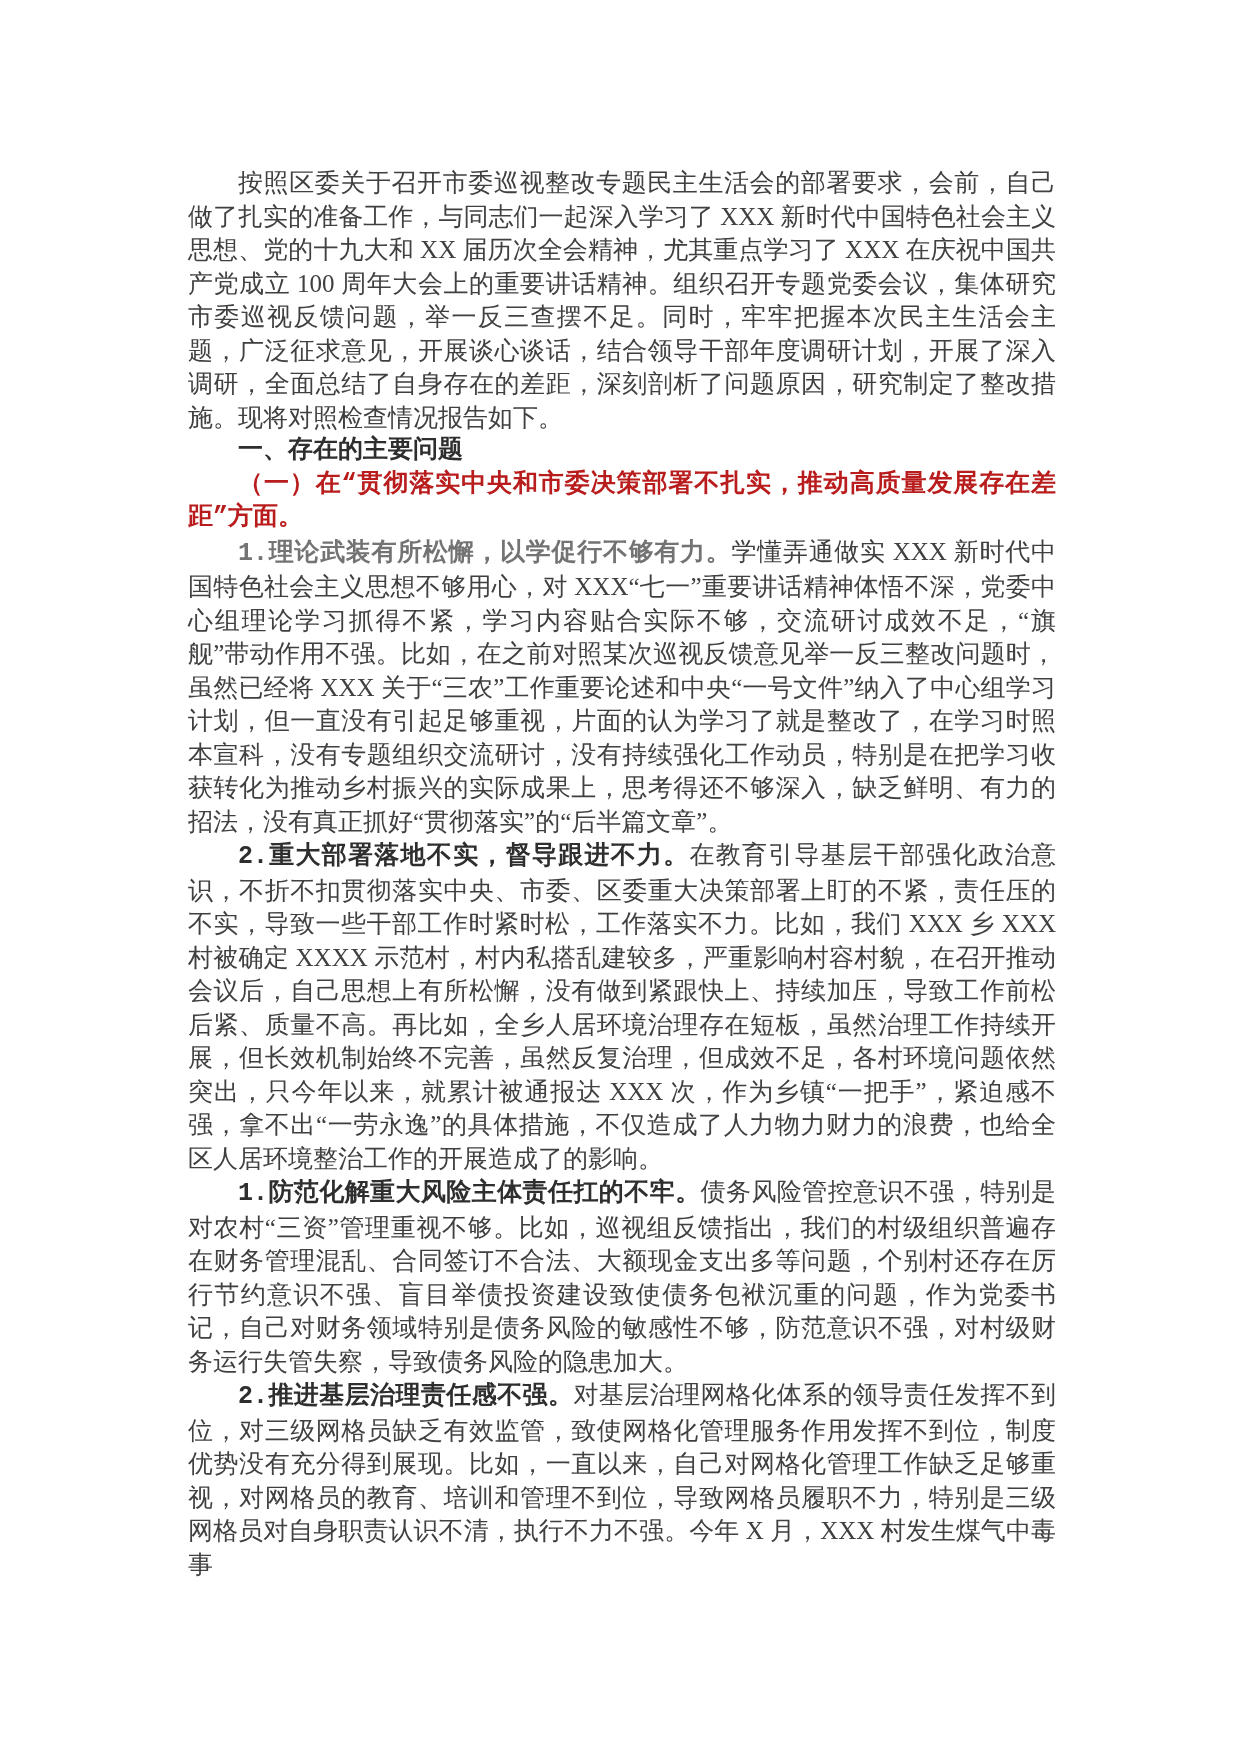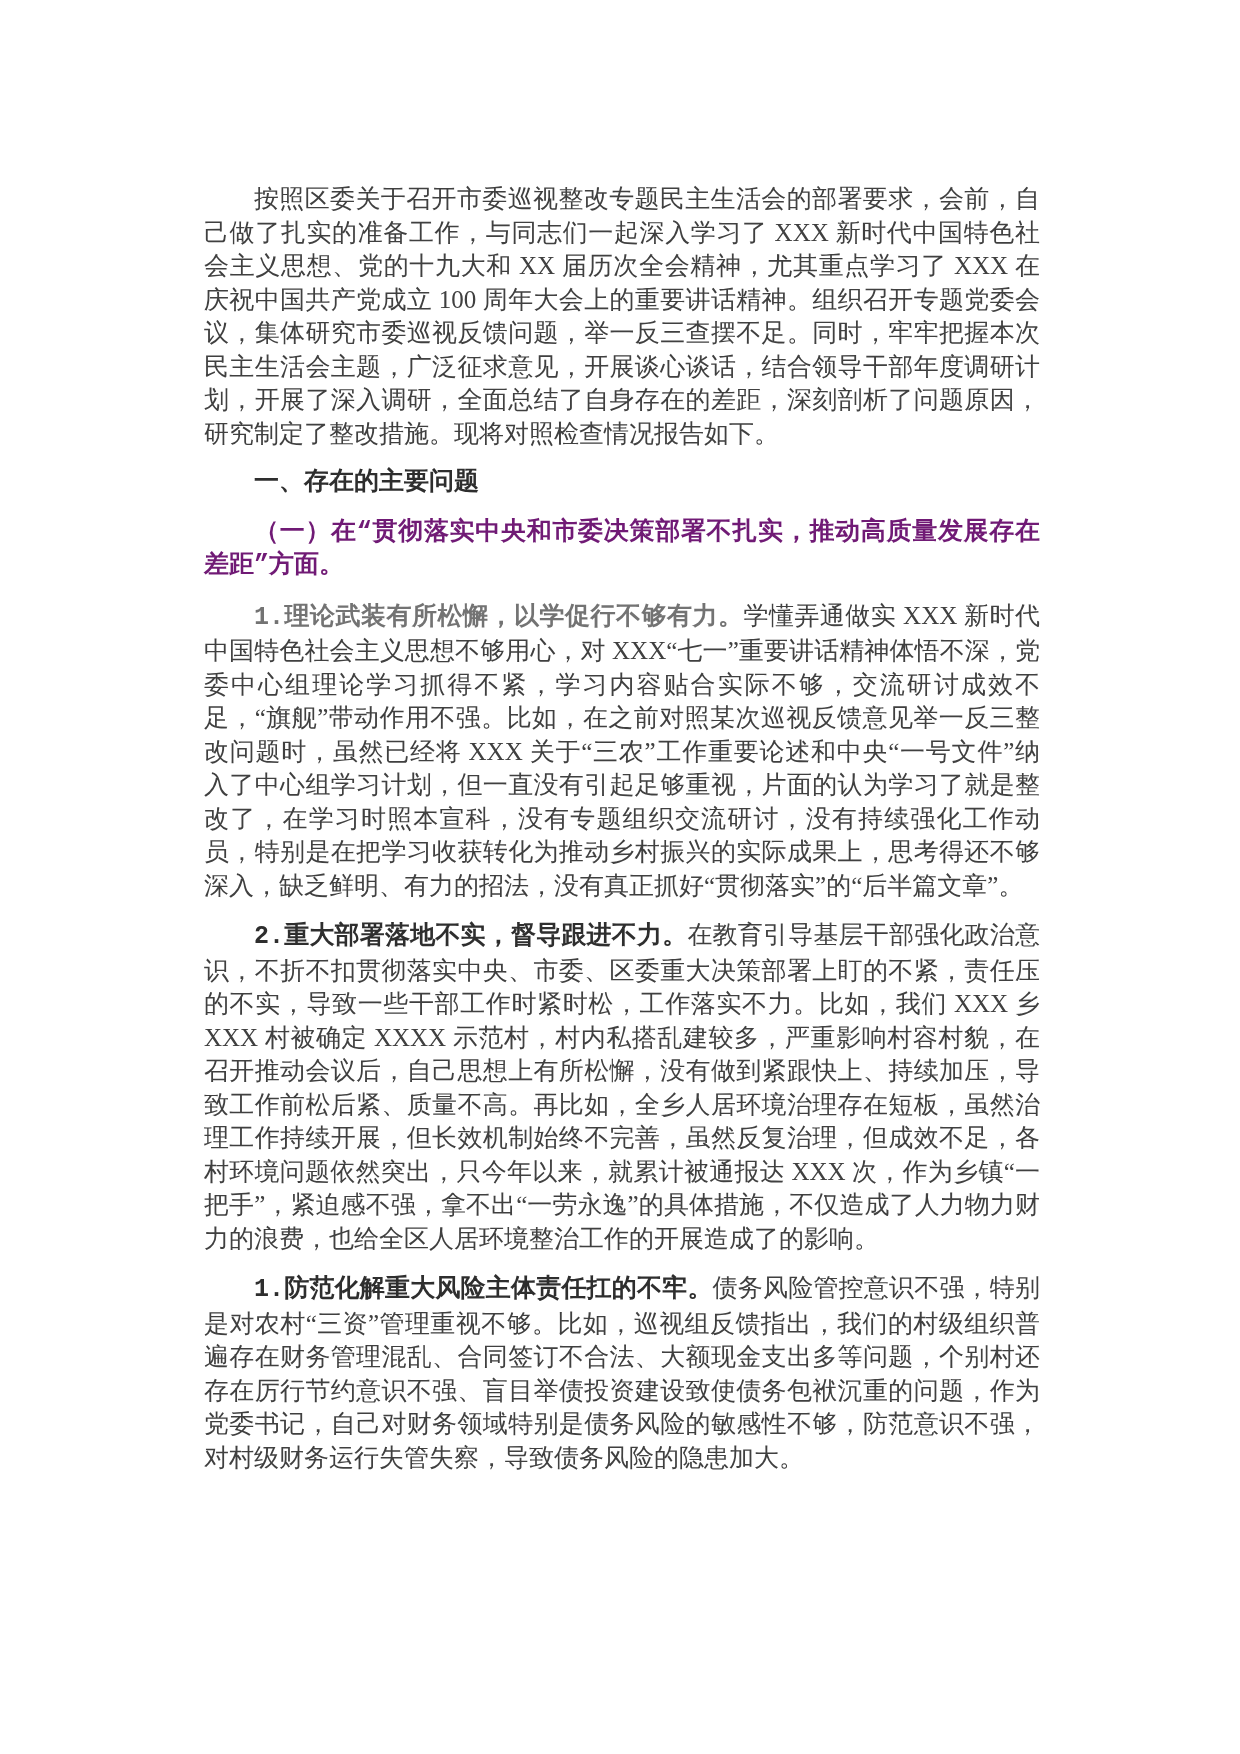--- a/index.html
+++ b/index.html
@@ -24,7 +24,7 @@
     text-align: justify;
   }
   .doc p {
-    margin: 16px;
+    margin: 0;
     padding: 0;
     text-indent: 2em;
   }

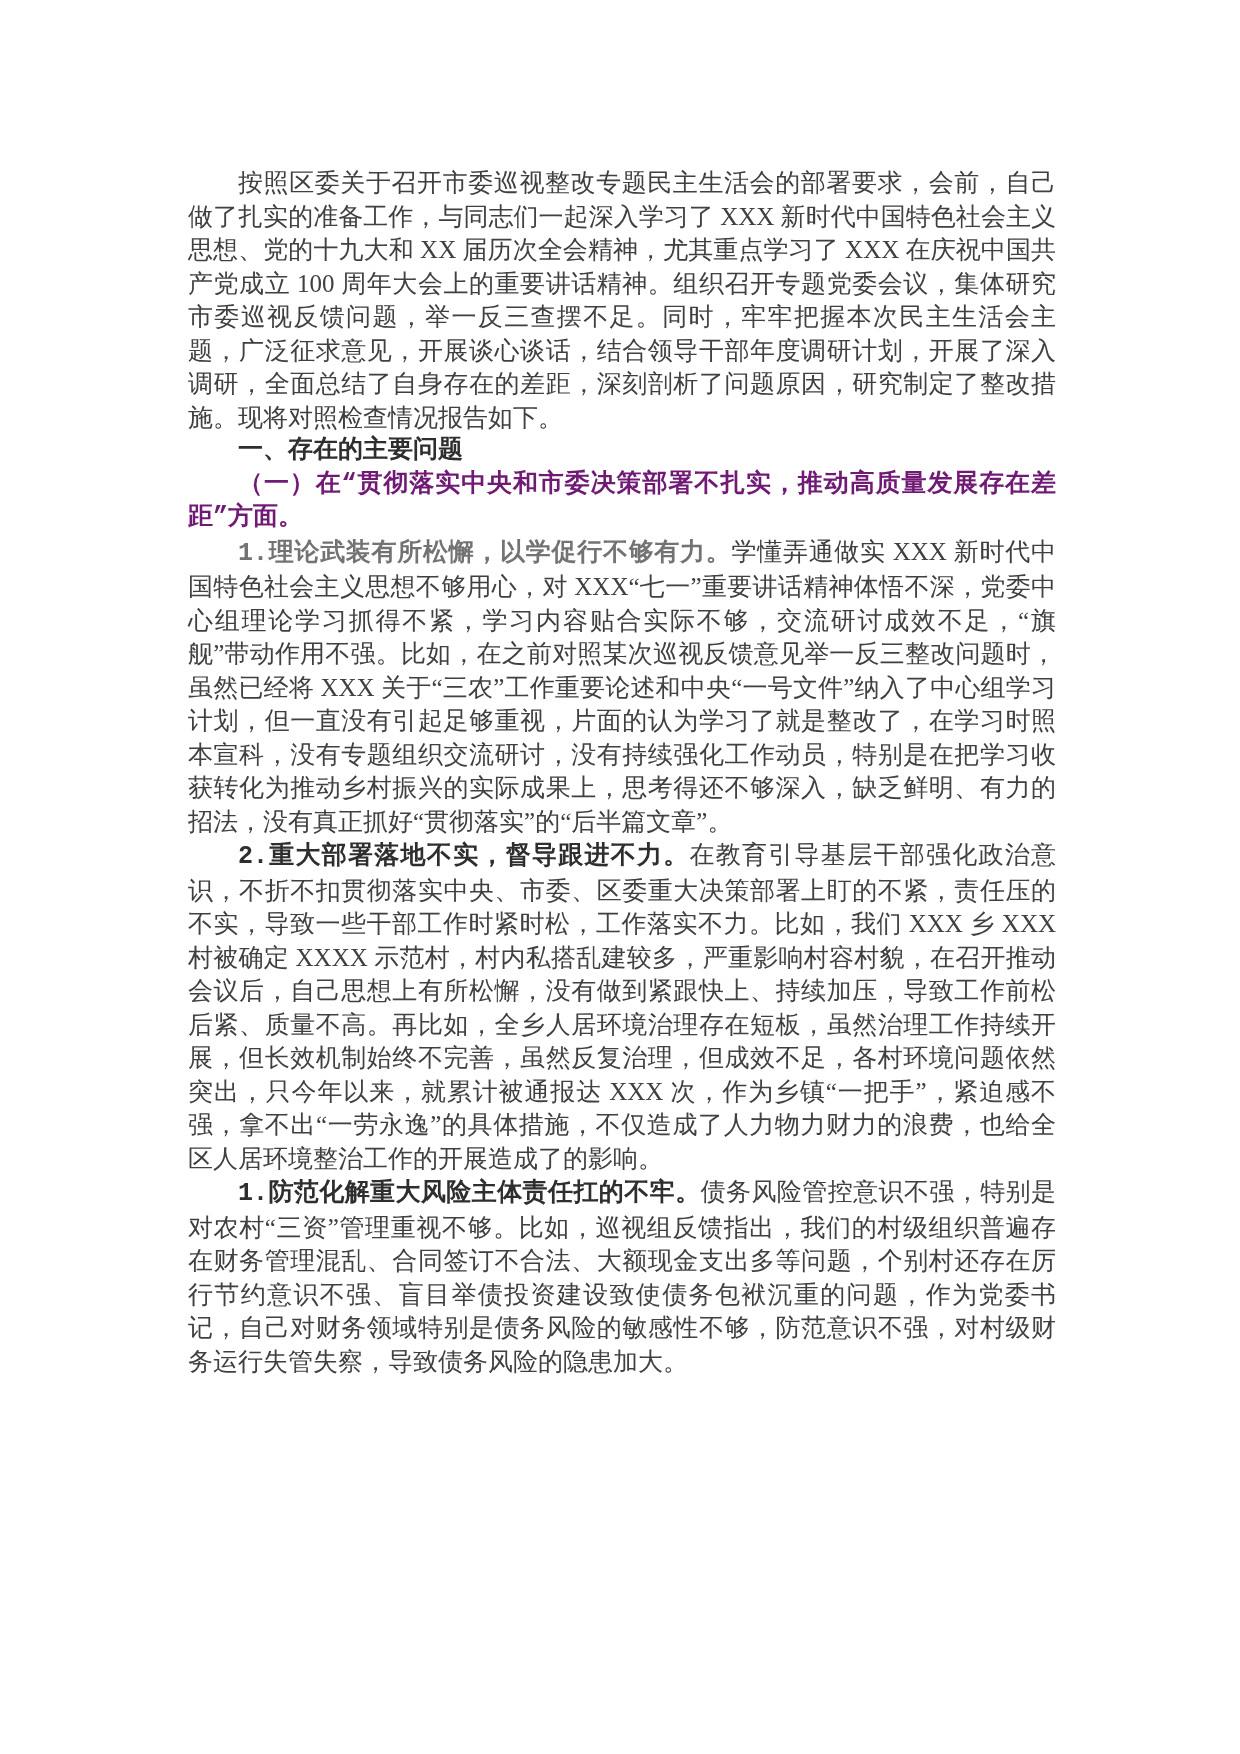--- a/index.html
+++ b/index.html
@@ -47,7 +47,7 @@
 
     <p class="h1" style="color: rgb(46, 46, 46);">一、存在的主要问题</p>
 
-    <p class="h2" style="color: #701a75;">（一）在“贯彻落实中央和市委决策部署不扎实，推动高质量发展存在差距”方面。</p>
+    <p class="h2" style="color: #b91c1c;">（一）在“贯彻落实中央和市委决策部署不扎实，推动高质量发展存在差距”方面。</p>
 
     <p><b class="lead" style="color: #737373;">1.理论武装有所松懈，以学促行不够有力。</b><span>学懂弄通做实 XXX 新时代中国特色社会主义思想不够用心，对 XXX“七一”重要讲话精神体悟不深，党委中心组理论学习抓得不紧，学习内容贴合实际不够，交流研讨成效不足，“旗舰”带动作用不强。比如，在之前对照某次巡视反馈意见举一反三整改问题时，虽然已经将 XXX 关于“三农”工作重要论述和中央“一号文件”纳入了中心组学习计划，但一直没有引起足够重视，片面的认为学习了就是整改了，在学习时照本宣科，没有专题组织交流研讨，没有持续强化工作动员，特别是在把学习收获转化为推动乡村振兴的实际成果上，思考得还不够深入，缺乏鲜明、有力的招法，没有真正抓好“贯彻落实”的“后半篇文章”。</span></p>
 

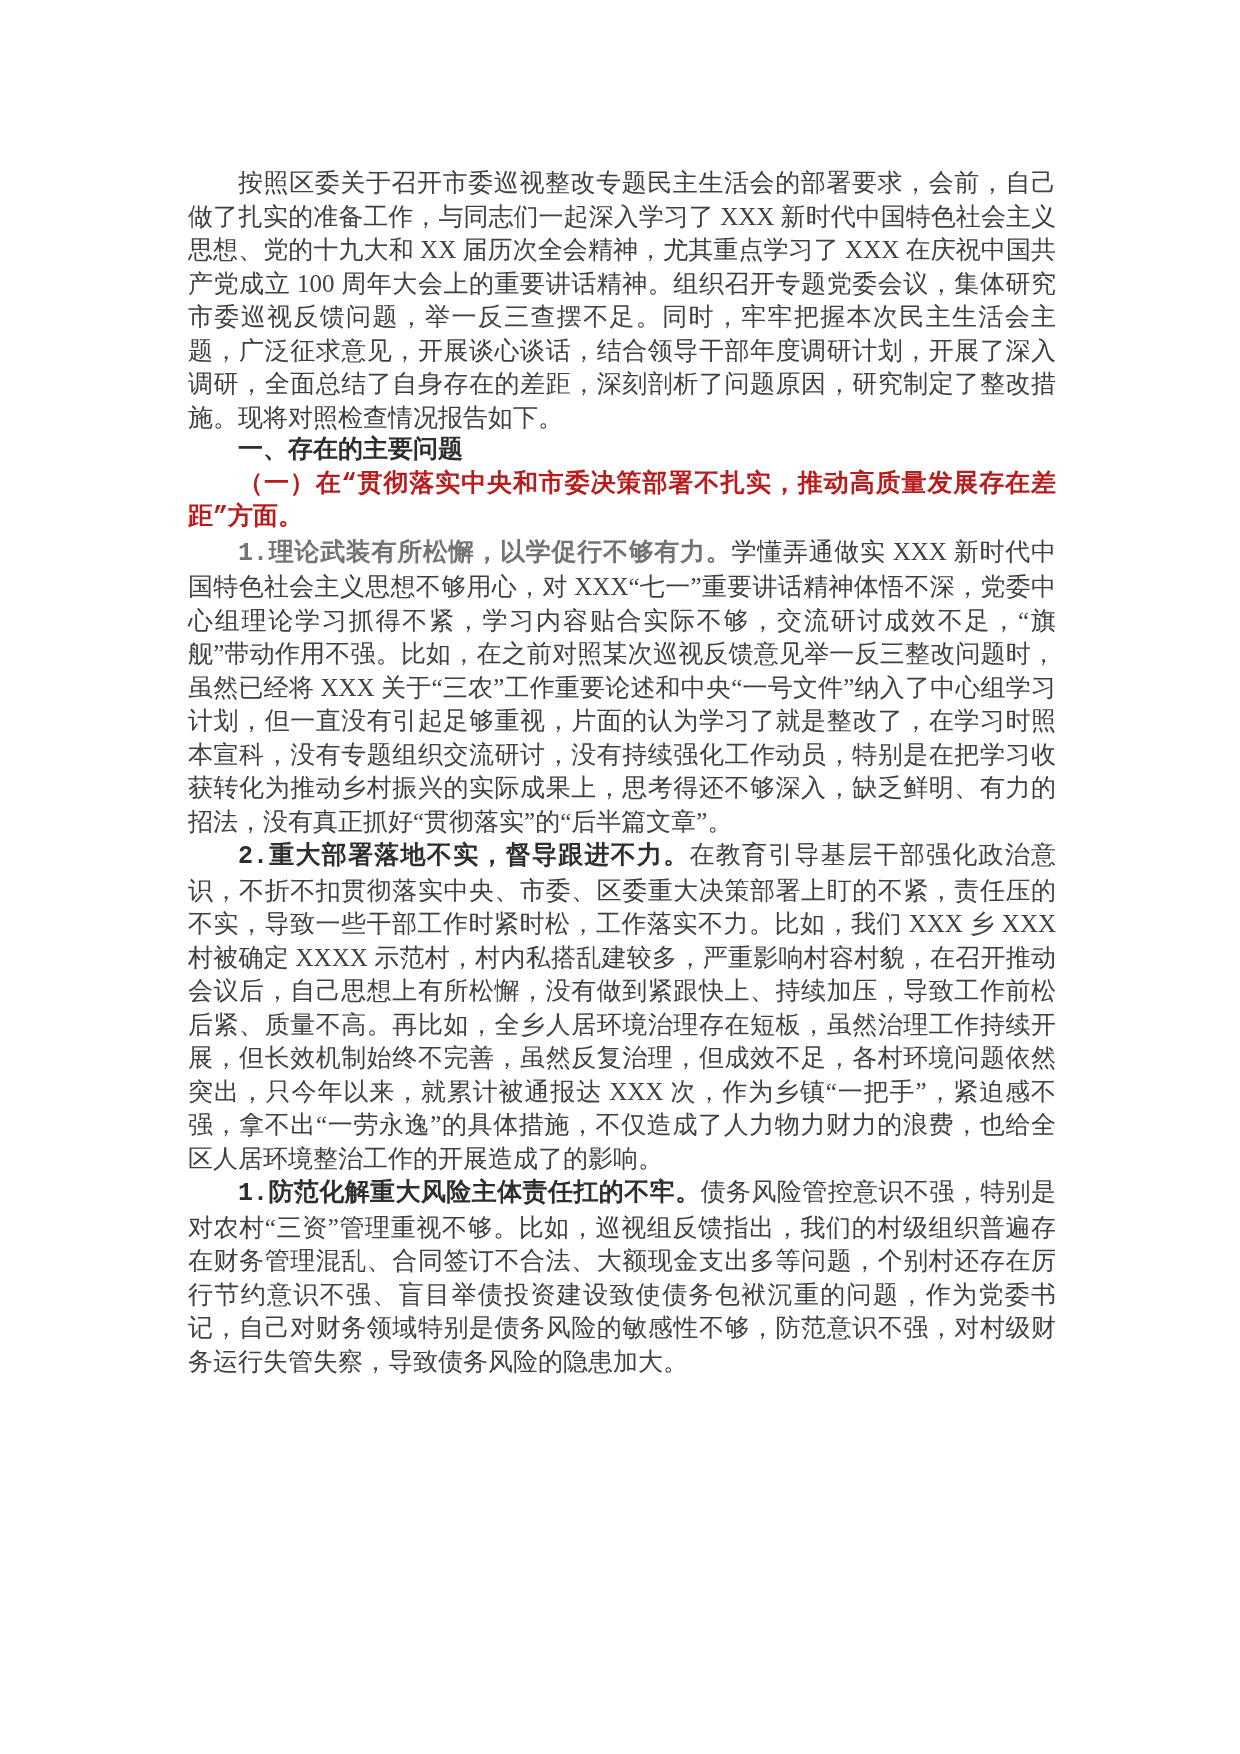--- a/index.html
+++ b/index.html
@@ -56,6 +56,7 @@
 
     <p><b class="lead" style="color: rgb(46, 46, 46);">1.防范化解重大风险主体责任扛的不牢。</b><span>债务风险管控意识不强，特别是对农村“三资”管理重视不够。比如，巡视组反馈指出，我们的村级组织普遍存在财务管理混乱、合同签订不合法、大额现金支出多等问题，个别村还存在厉行节约意识不强、盲目举债投资建设致使债务包袱沉重的问题，作为党委书记，自己对财务领域特别是债务风险的敏感性不够，防范意识不强，对村级财务运行失管失察，导致债务风险的隐患加大。</span></p>
 
+    <p><b class="lead" style="color: rgb(46, 46, 46);">2.推进基层治理责任感不强。</b><span>对基层治理网格化体系的领导责任发挥不到位，对三级网格员缺乏有效监管，致使网格化管理服务作用发挥不到位，制度优势没有充分得到展现。比如，一直以来，自己对网格化管理工作缺乏足够重视，对网格员的教育、培训和管理不到位，导致网格员履职不力，特别是三级网格员对自身职责认识不清，执行不力不强。今年 X 月，XXX 村发生煤气中毒事</span></p>
 
   </div>
 </div>

